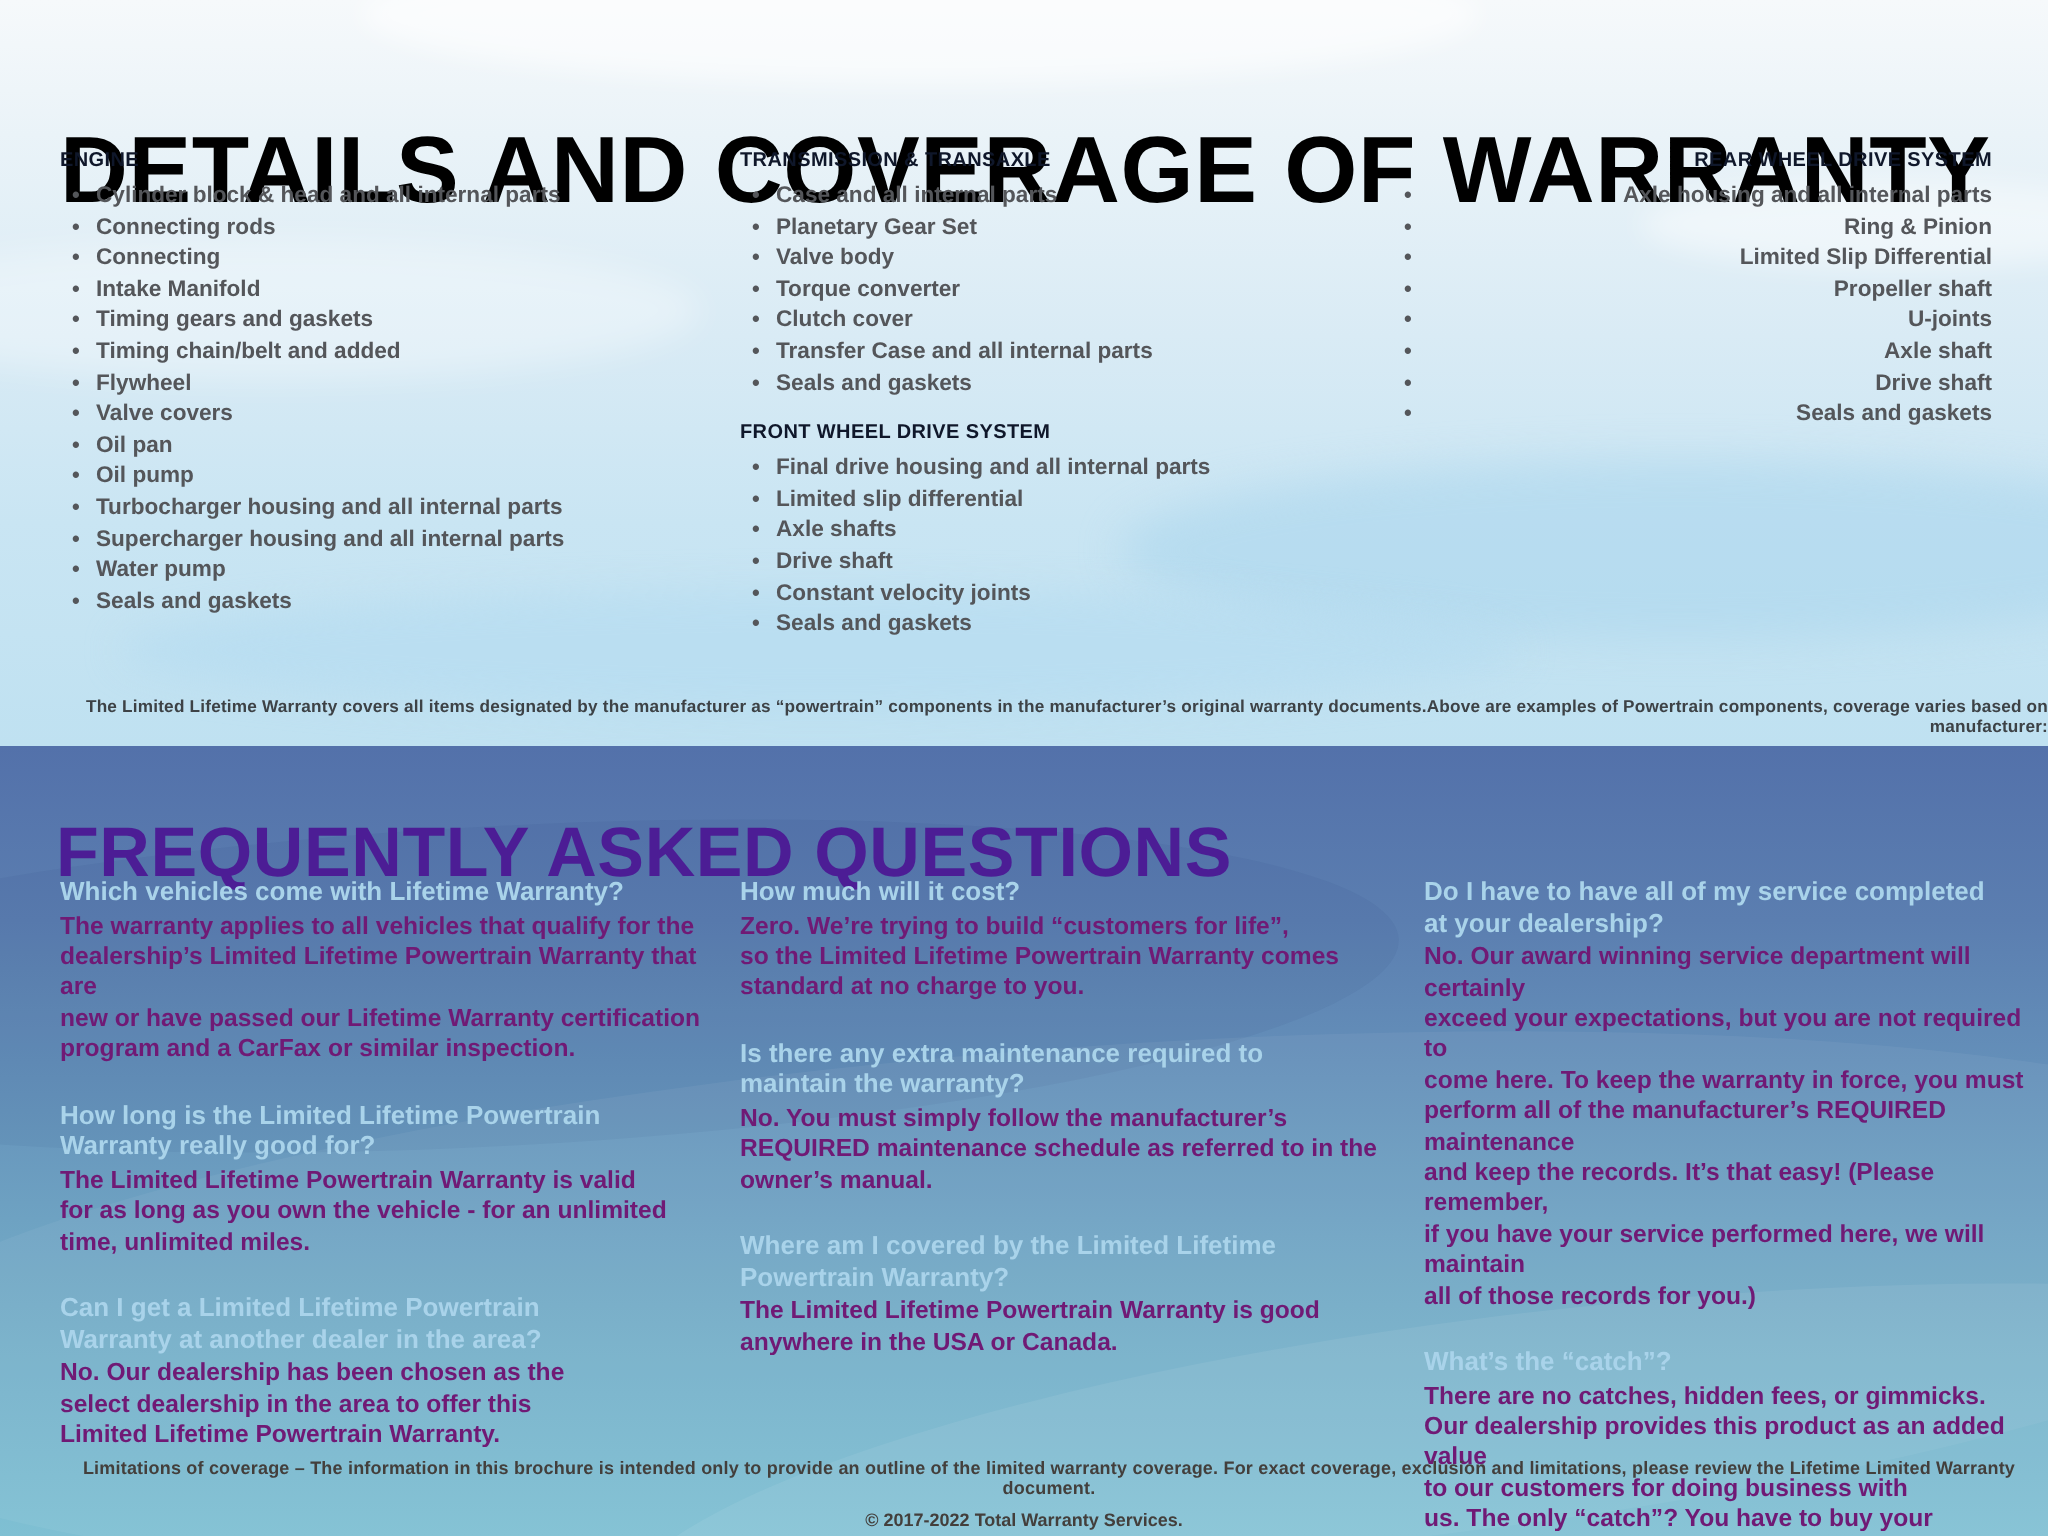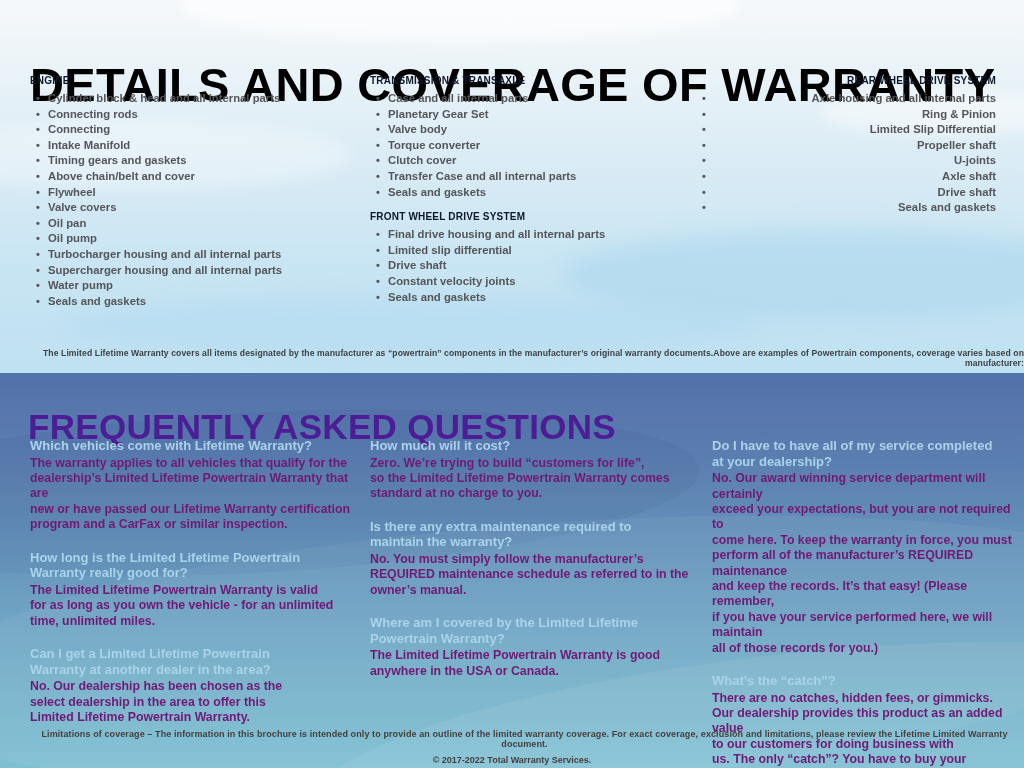--- a/index.html
+++ b/index.html
@@ -102,7 +102,7 @@
         <li>Connecting</li>
         <li>Intake Manifold</li>
         <li>Timing gears and gaskets</li>
-        <li>Above chain/belt and cover</li>
+        <li>Timing chain/belt and added</li>
         <li>Flywheel</li>
         <li>Valve covers</li>
         <li>Oil pan</li>

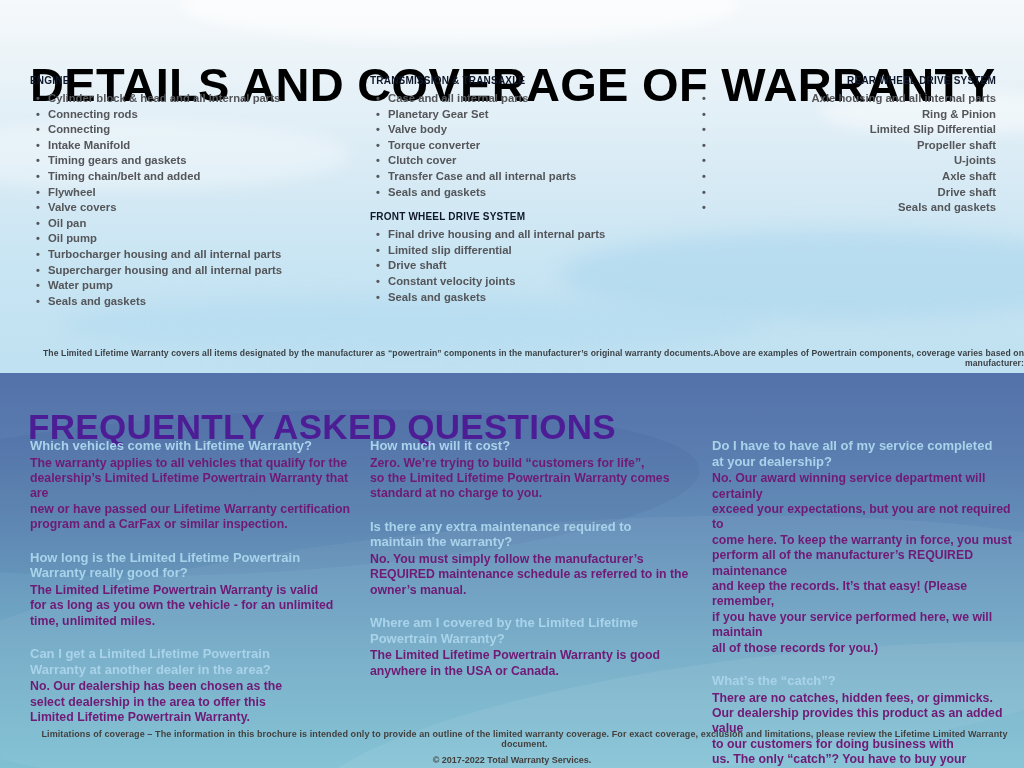--- a/index.html
+++ b/index.html
@@ -133,6 +133,7 @@
       <ul class="cov-list">
         <li>Final drive housing and all internal parts</li>
         <li>Limited slip differential</li>
+        <li>Axle shafts</li>
         <li>Drive shaft</li>
         <li>Constant velocity joints</li>
         <li>Seals and gaskets</li>

